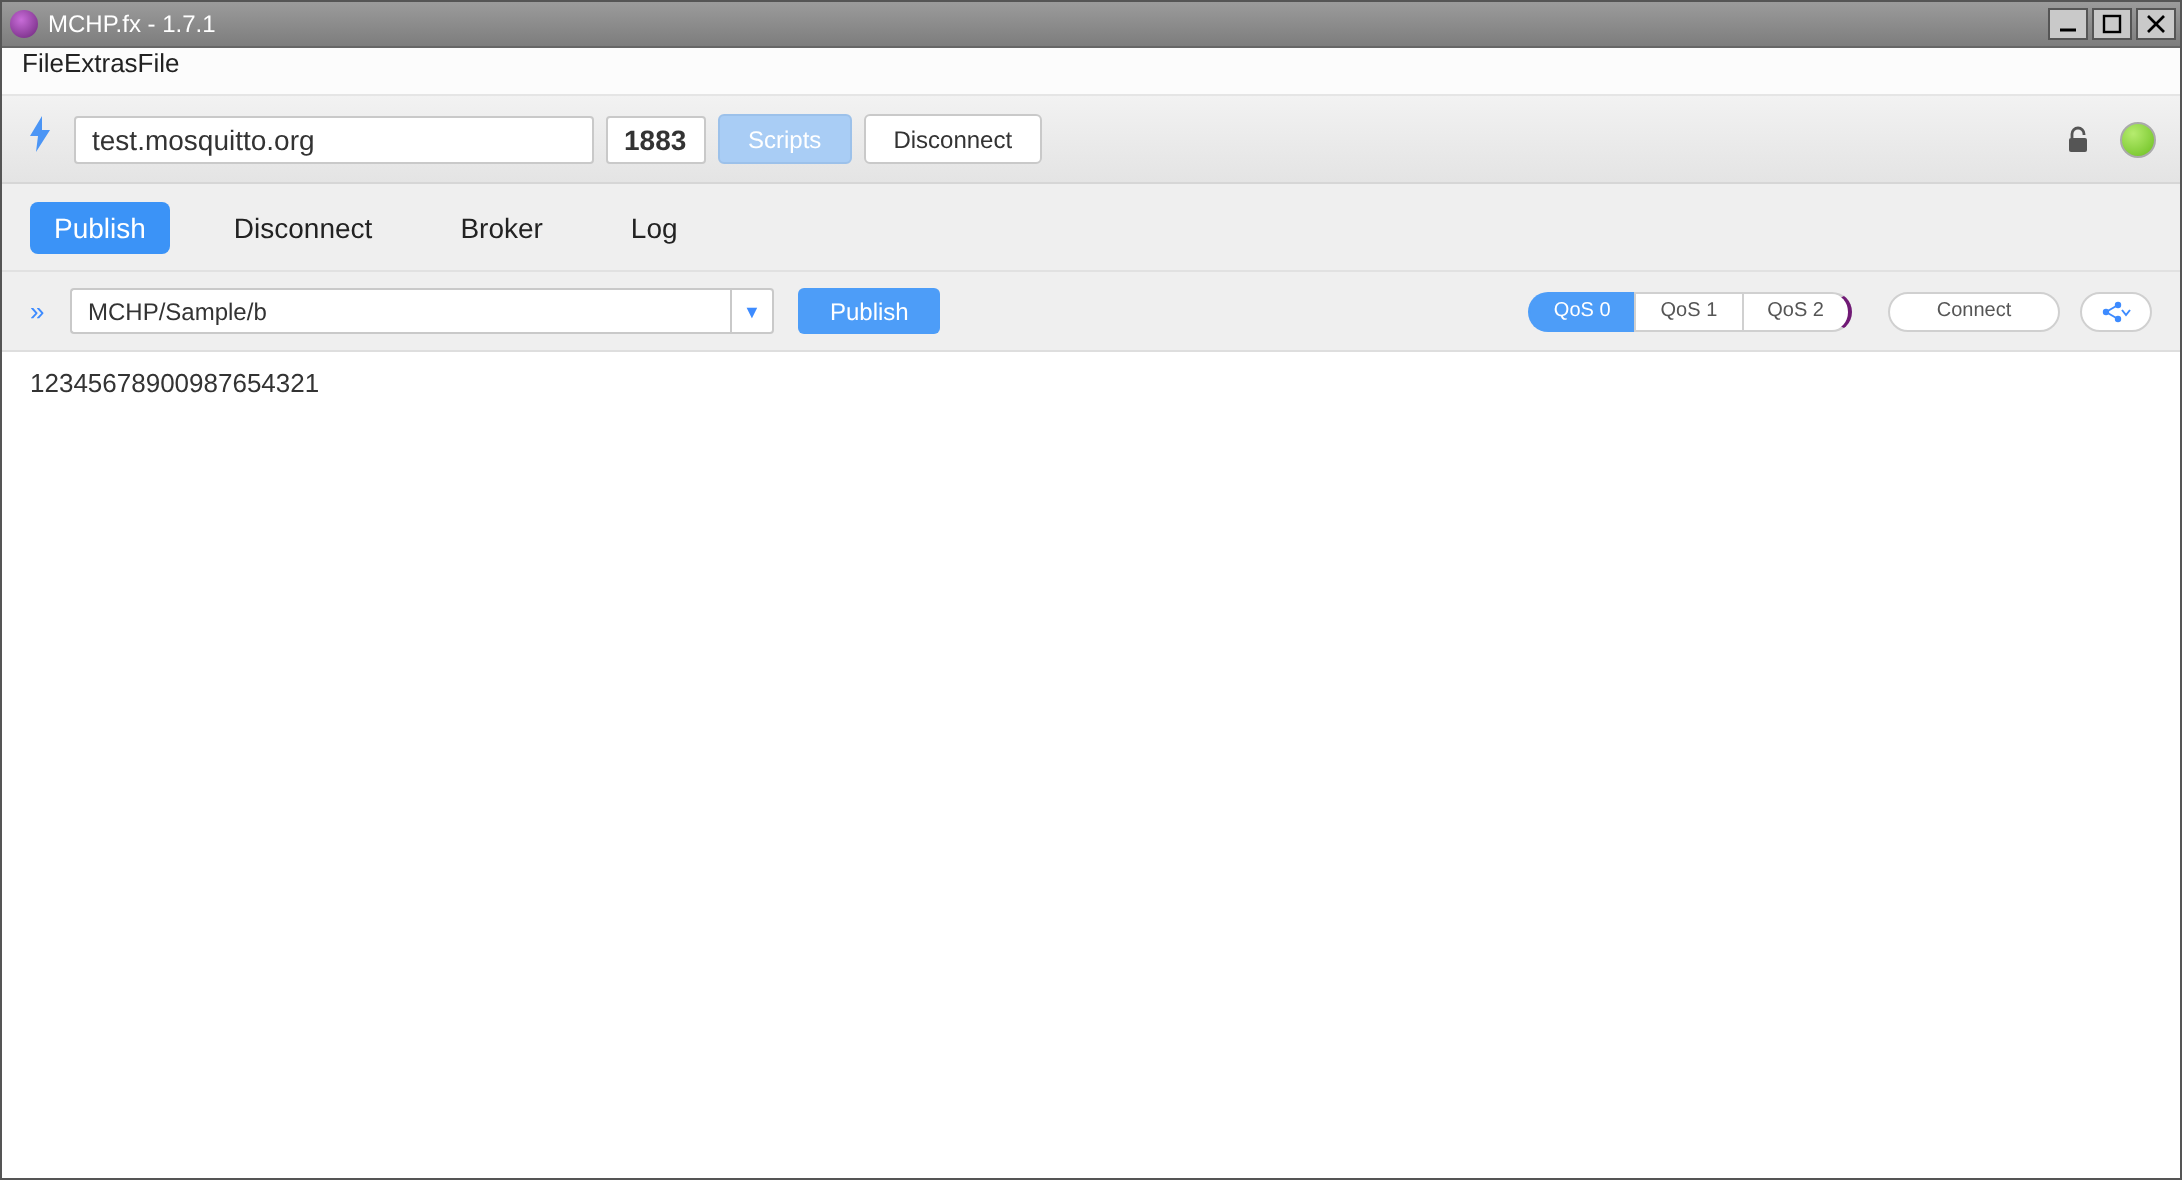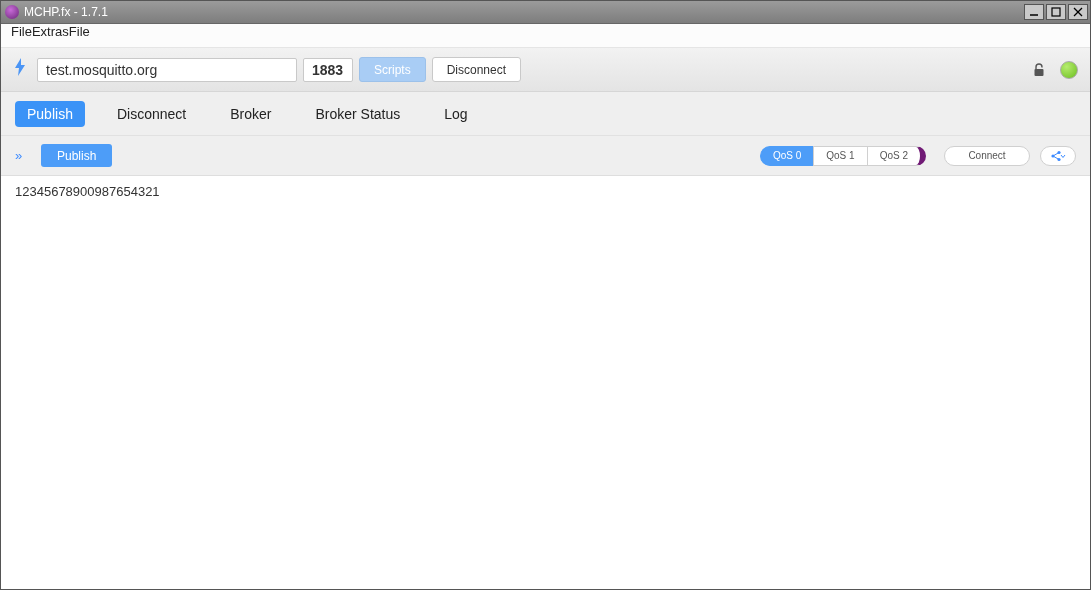--- a/index.html
+++ b/index.html
@@ -116,7 +116,6 @@
   <div class="tab active">Publish</div>
   <div class="tab">Disconnect</div>
   <div class="tab">Broker</div>
-  <div class="tab">Broker Status</div>
   <div class="tab">Log</div>
 </div>
 

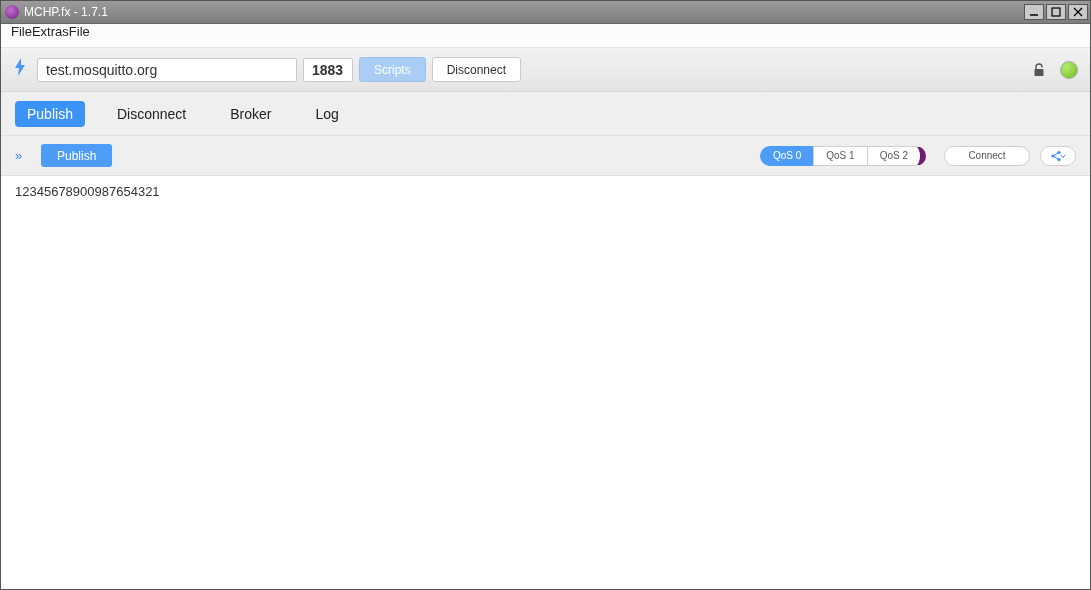--- a/index.html
+++ b/index.html
@@ -122,6 +122,10 @@
 
 <div class="pubrow">
   <span class="chev">»</span>
+  <div class="topicwrap">
+    <input class="topicin" value="MCHP/Sample/b" style="">
+    <div class="topicdd">▼</div>
+  </div>
   <div class="pubbtn">Publish</div>
   <div class="spacer"></div>
   <div class="qosgroup">

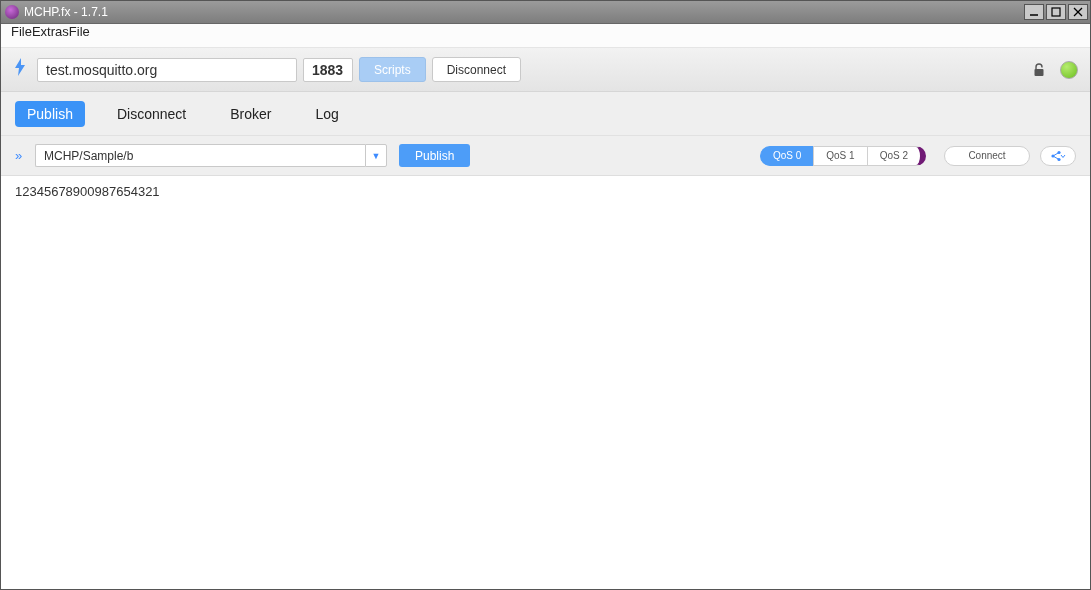--- a/index.html
+++ b/index.html
@@ -48,7 +48,7 @@
   .sharebtn { width:36px; height:20px; border-radius:10px; border:1px solid #d0d0d0; background:#fff; display:flex; align-items:center; justify-content:center; color:#3d8bff; font-size:11px; margin-left:4px;}
   .qosgroup .pill { border-radius:0; border-right:none;}
   .qosgroup .pill:first-child { border-radius:10px 0 0 10px;}
-  .qosgroup .pill:last-child { border-radius:0 10px 10px 0; border-right:6px solid #701a75;}
+  .qosgroup .pill:last-child { border-radius:0 10px 10px 0; border-right:2px solid #701a75;}
   .qosgroup { display:flex; }
   
   

